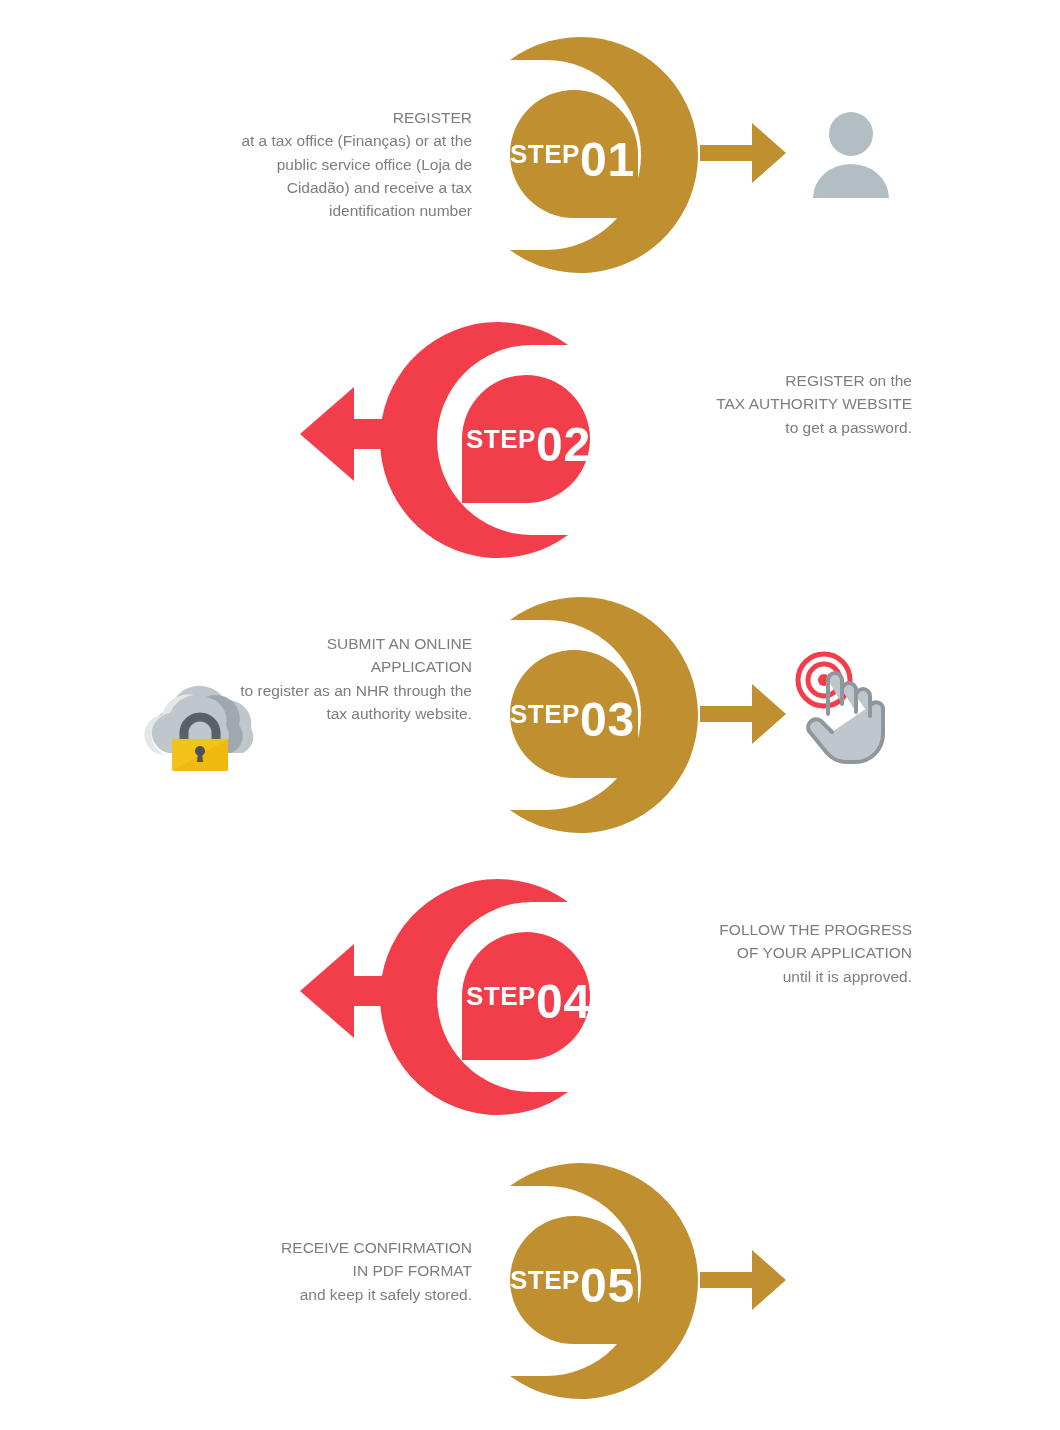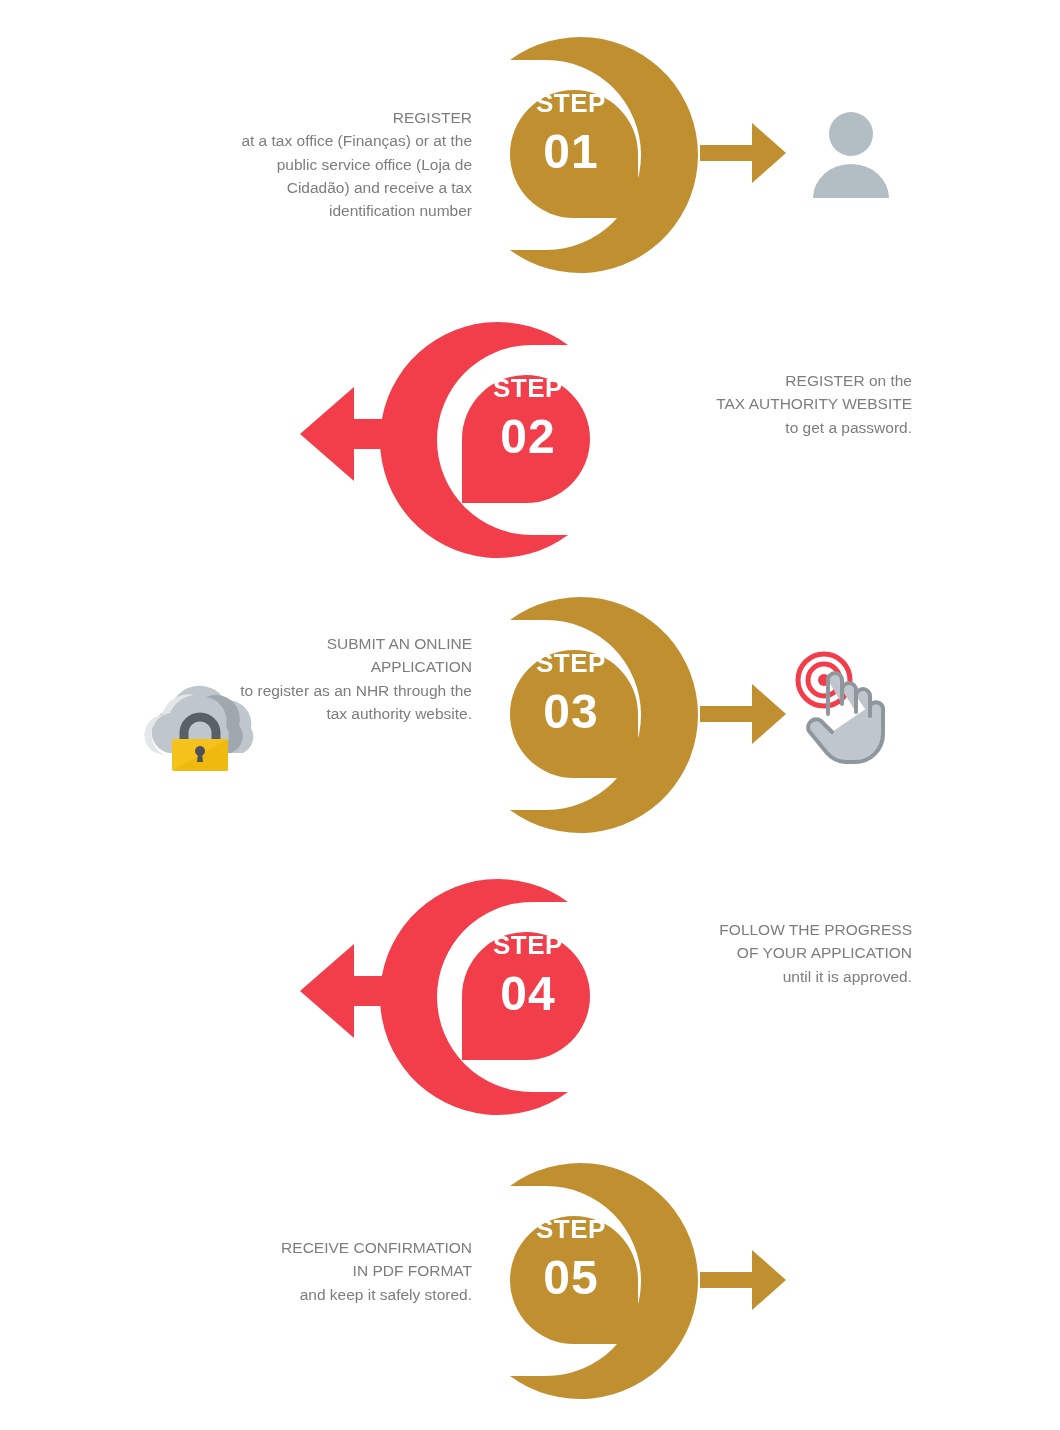--- a/index.html
+++ b/index.html
@@ -36,7 +36,7 @@
   }
   .badge .labels{
     position:absolute;inset:0;
-    display:flex;flex-direction:column;align-items:center;justify-content:flex-start;
+    display:flex;flex-direction:row;align-items:center;justify-content:flex-start;
     color:#ffffff;line-height:1;
     padding-right:6px;box-sizing:border-box;
   }

